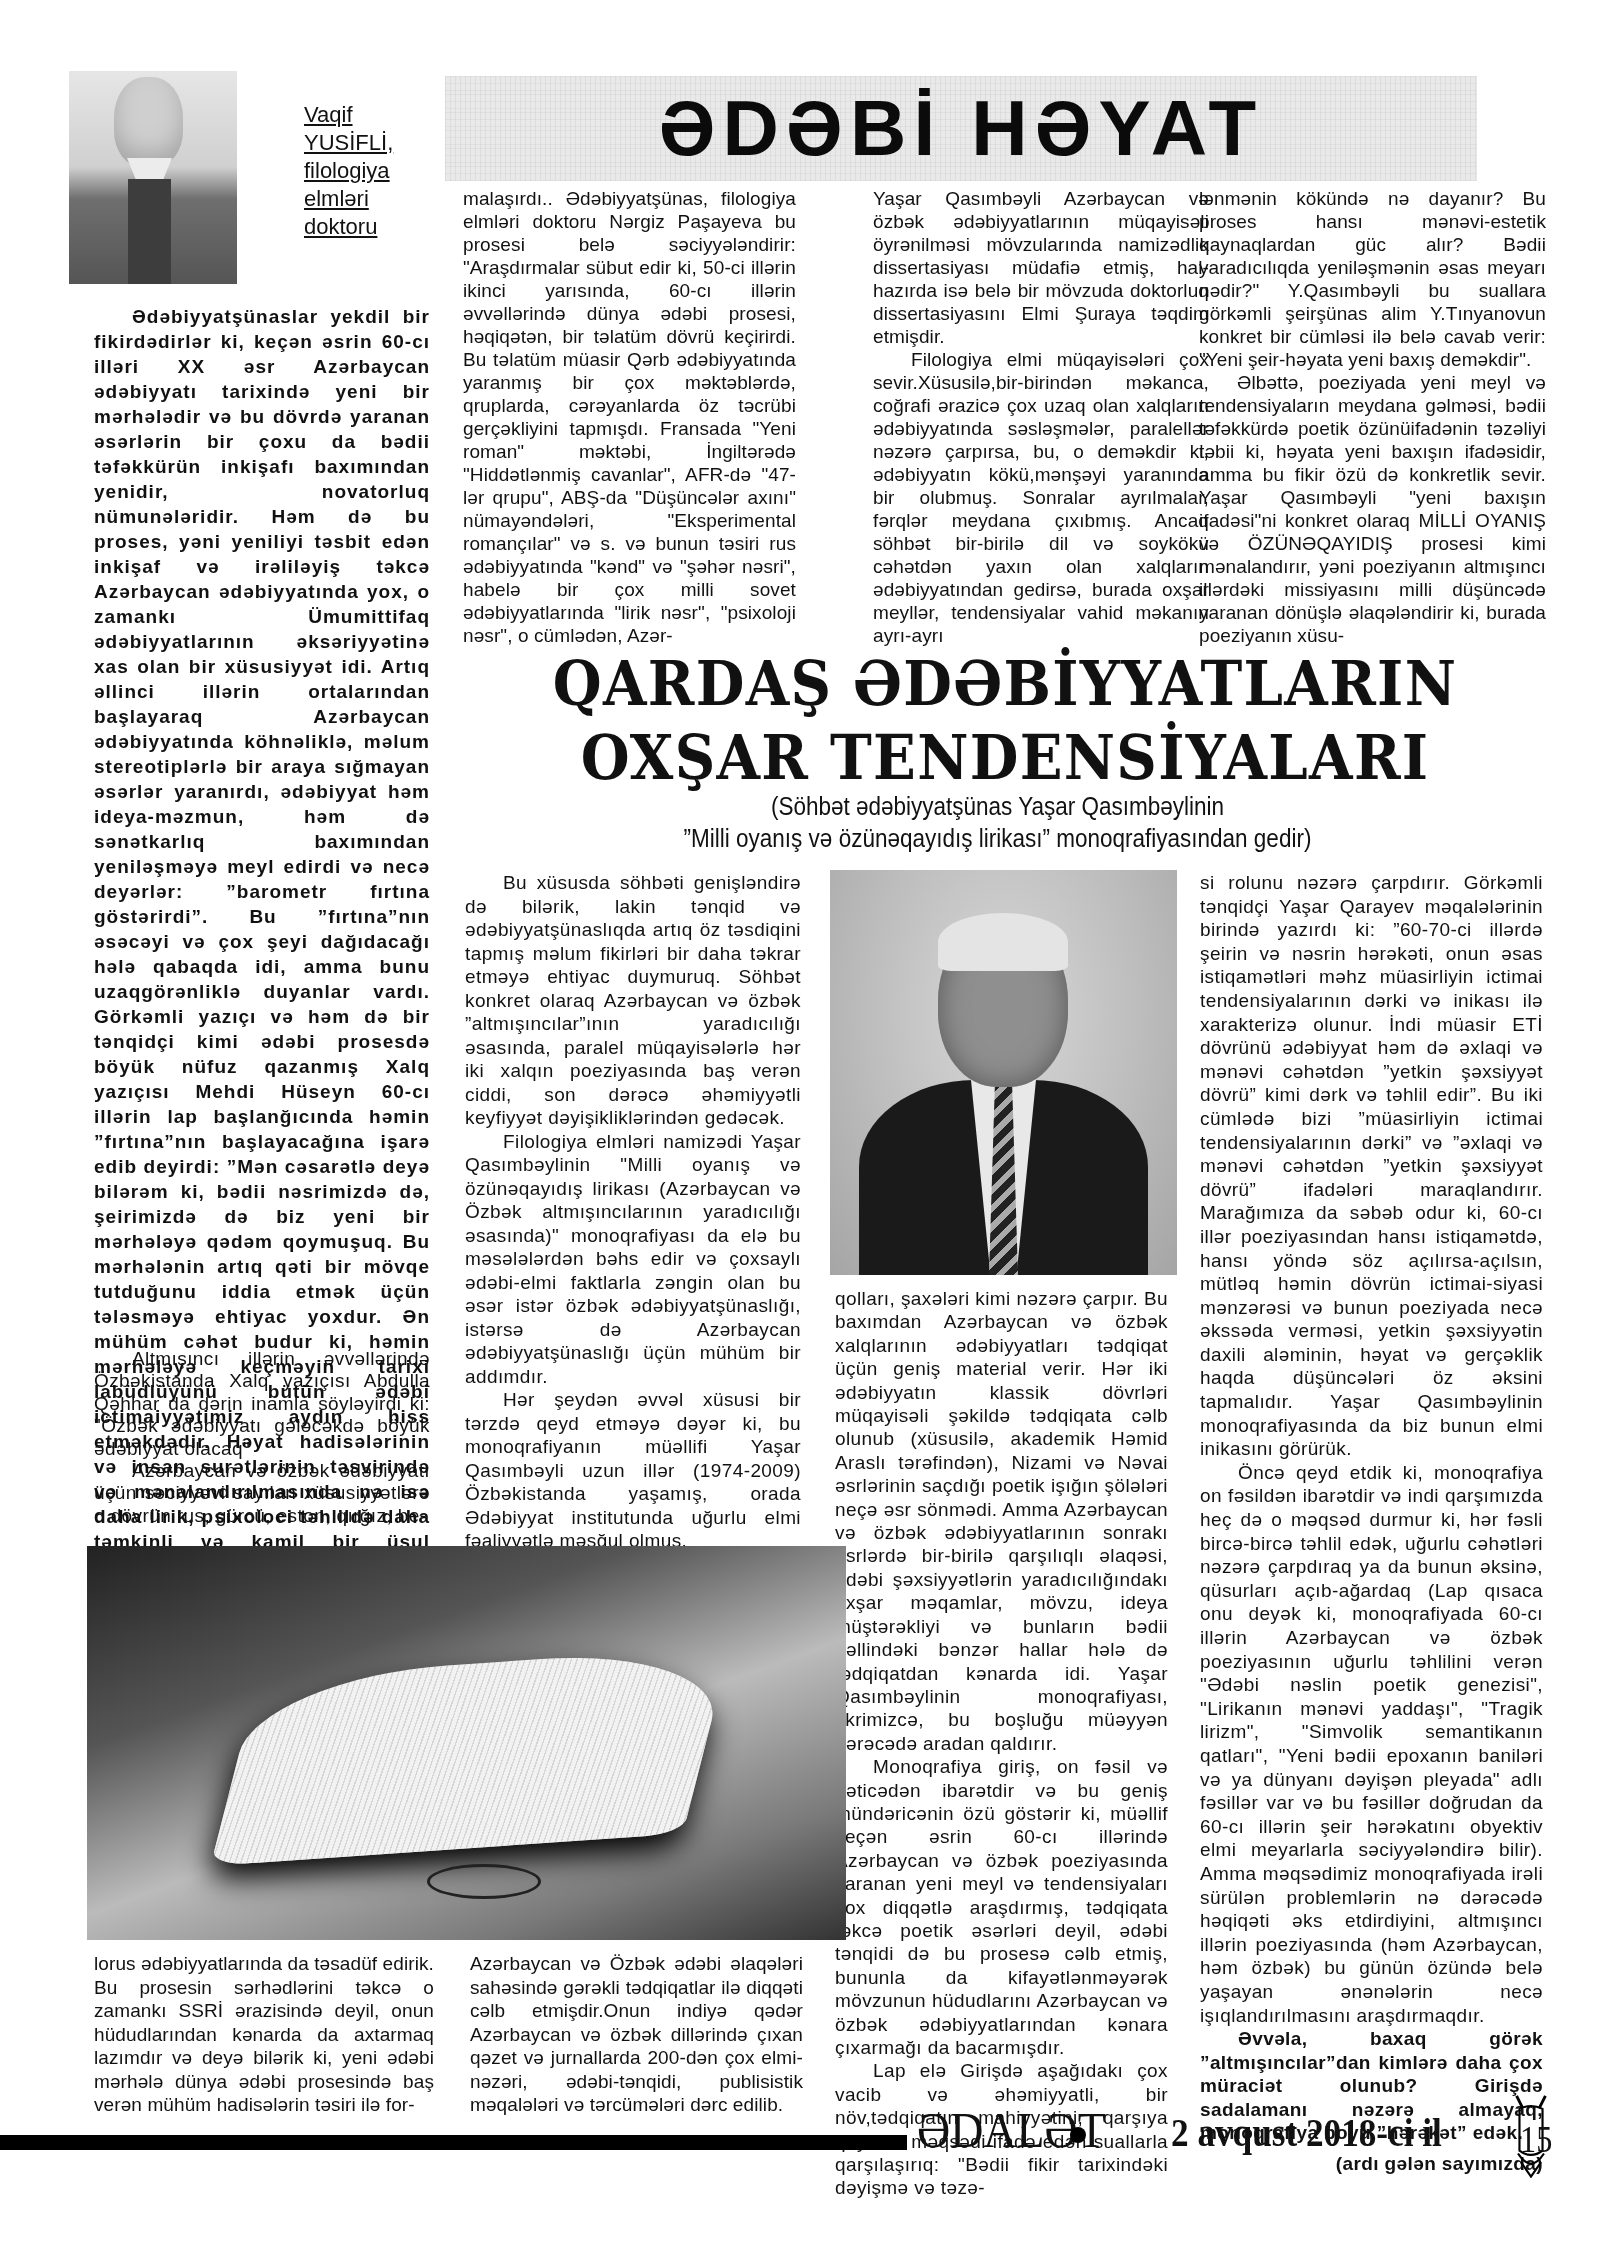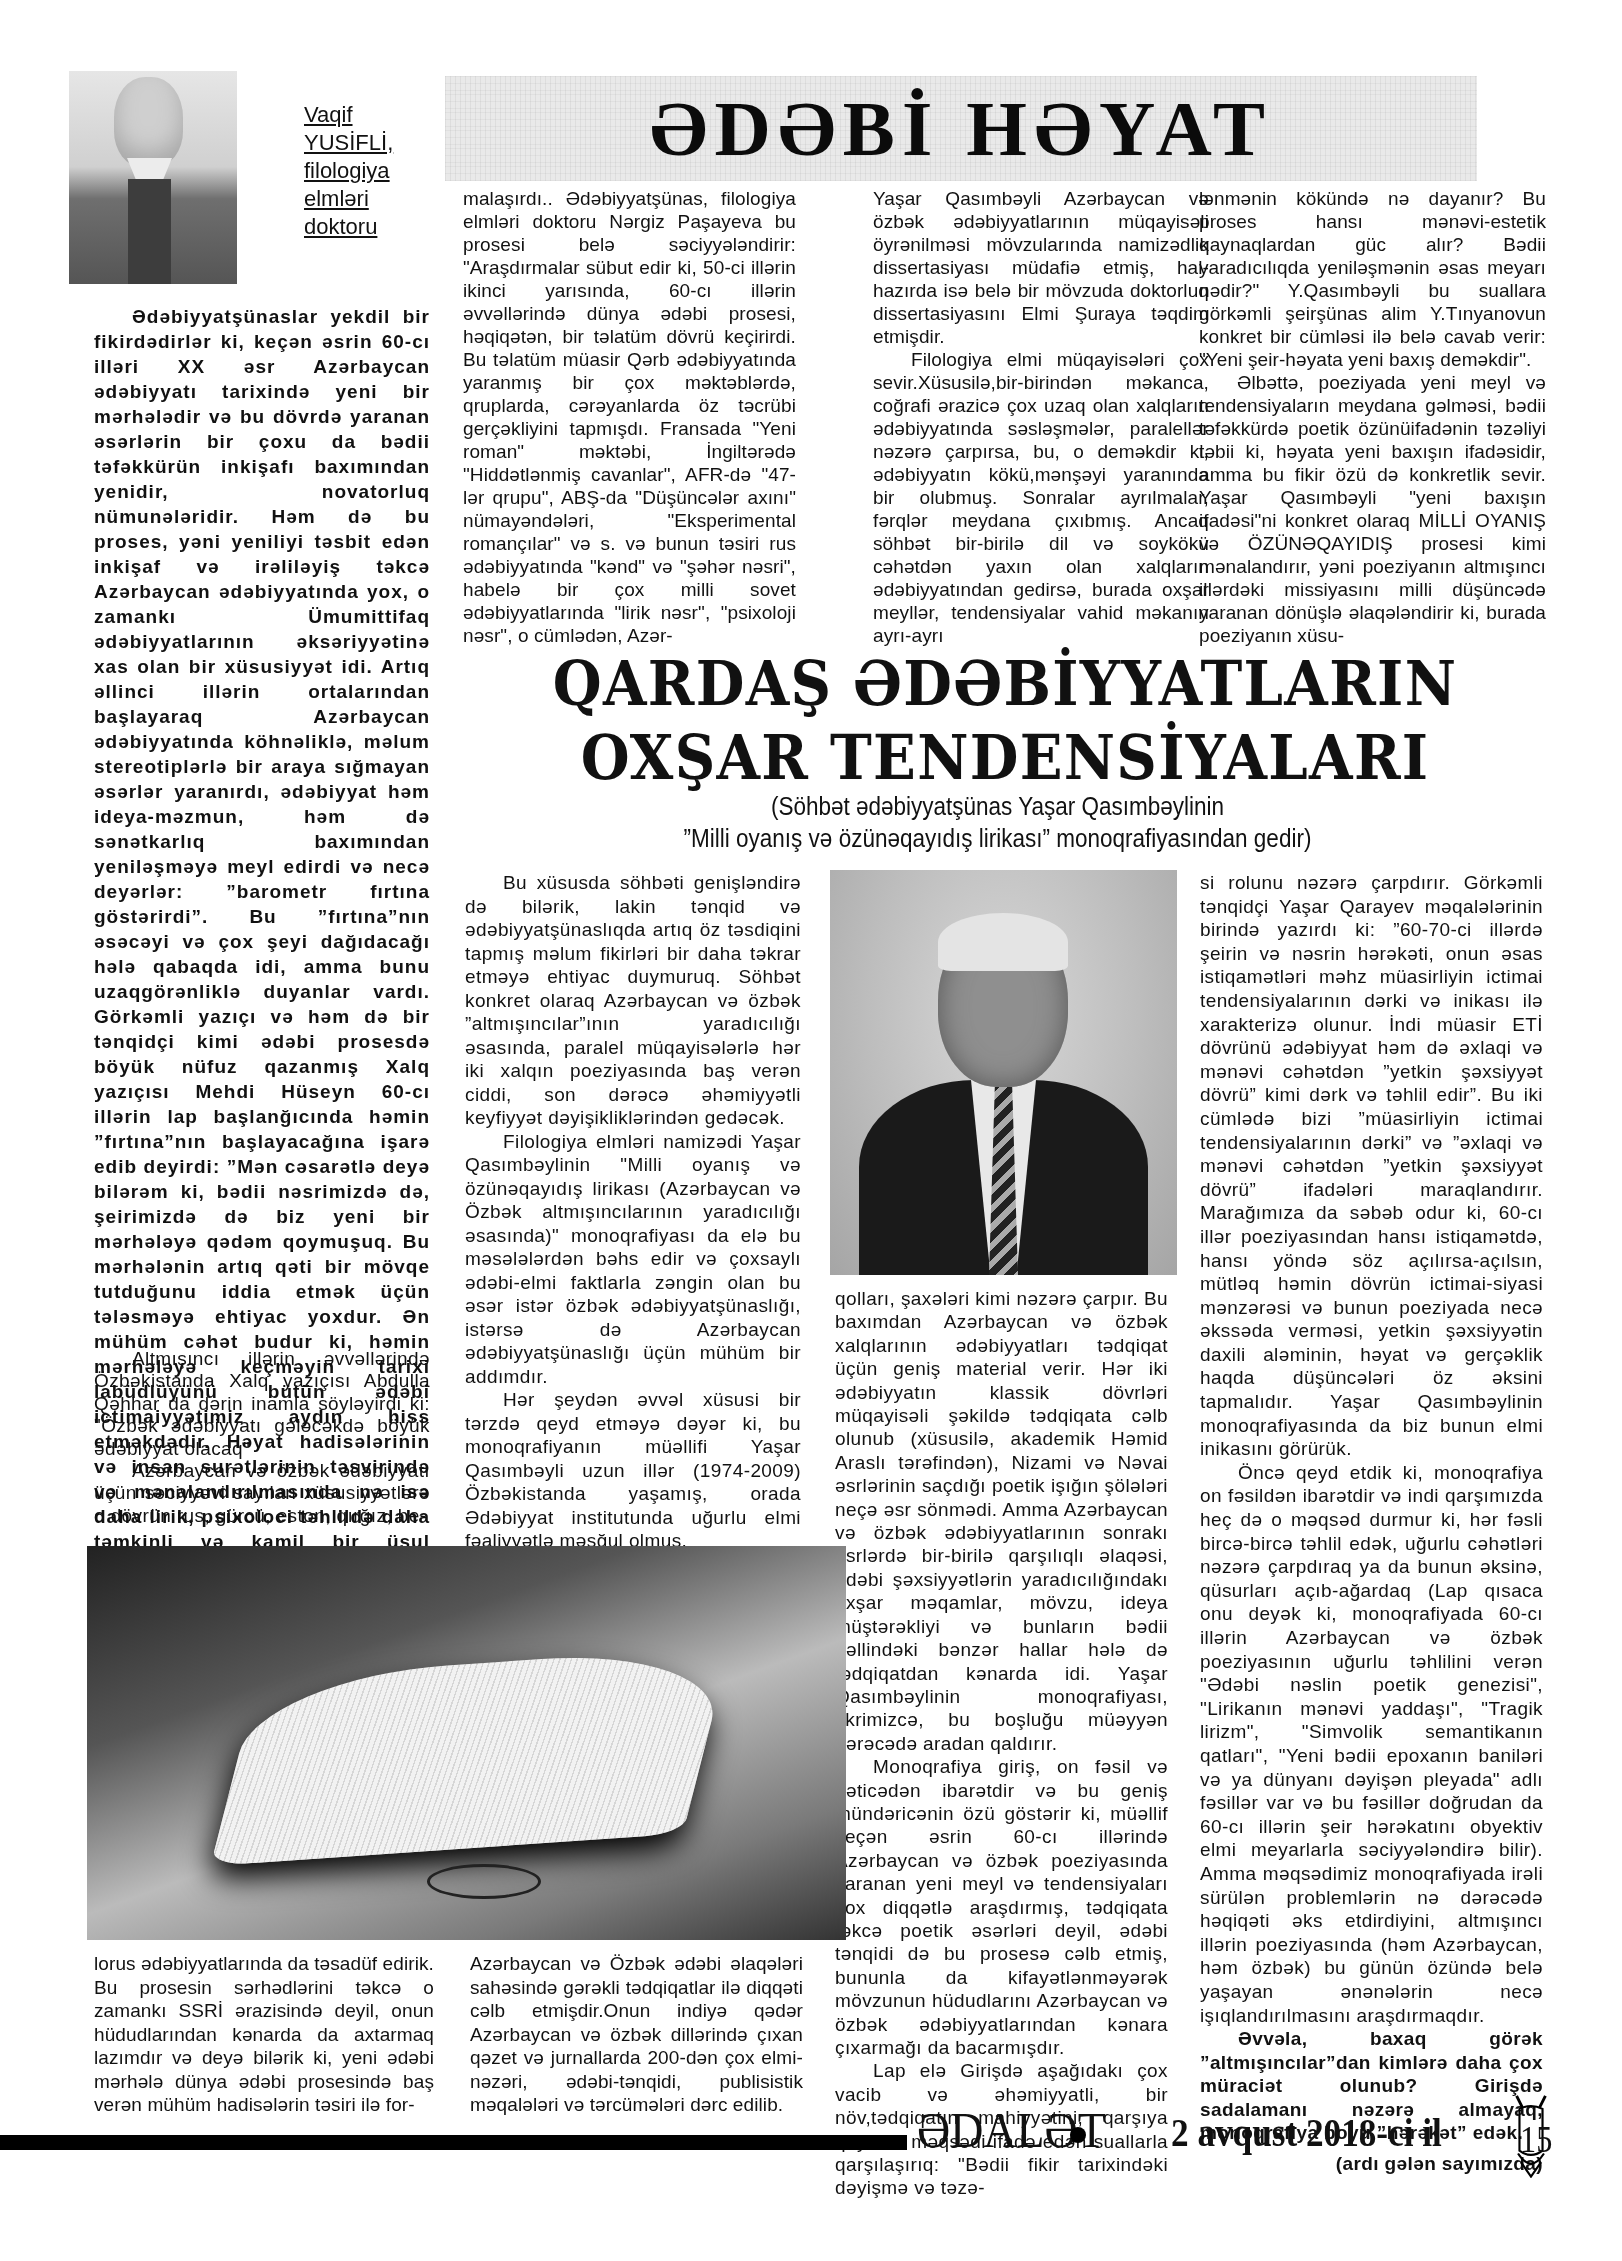--- a/index.html
+++ b/index.html
@@ -13,7 +13,7 @@
   #banner { left:445px; top:76px; width:1032px; height:105px; background:#e9e9e9;
     background-image: repeating-linear-gradient(90deg, rgba(0,0,0,0.05) 0 1.4px, transparent 1.4px 5px), repeating-linear-gradient(0deg, rgba(0,0,0,0.04) 0 0.7px, transparent 0.7px 3.6px);
     display:flex; align-items:center; justify-content:center; }
-  #banner-title { font-family:Liberation Serif, serif; font-weight:bold; font-size:78px; letter-spacing:7.2px; color:#0b0b0b; }
+  #banner-title { font-family:Liberation Sans, sans-serif; font-weight:bold; font-size:78px; letter-spacing:7.2px; color:#0b0b0b; }
   
   #author-photo { left:69px; top:71px; width:168px; height:213px; background:linear-gradient(180deg,#e6e6e6 0%,#d0d0d0 45%, #6f6f6f 60%, #555 100%); }
   #author-photo .head { position:absolute; left:45px; top:5.8px; width:69px; height:90px; border-radius:45% 45% 40% 40%; background:#cfcfcf; box-shadow: inset 0 -14.5px 22px #a8a8a8; }

